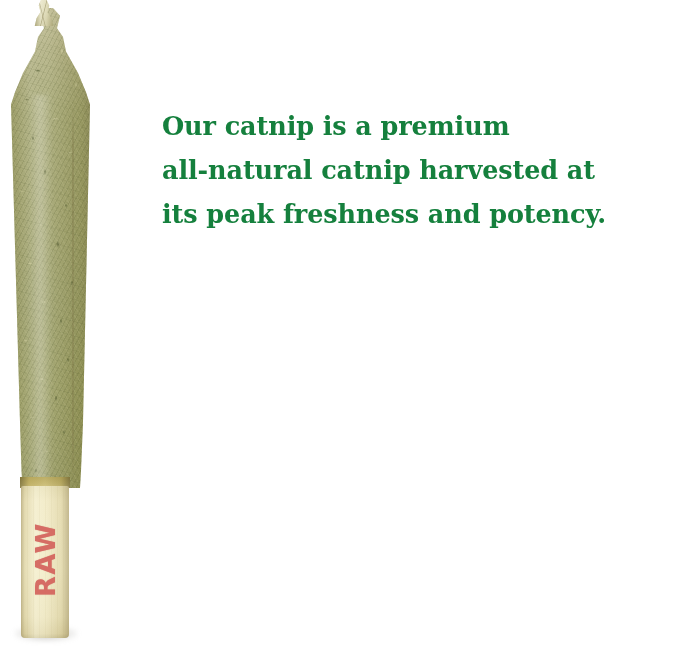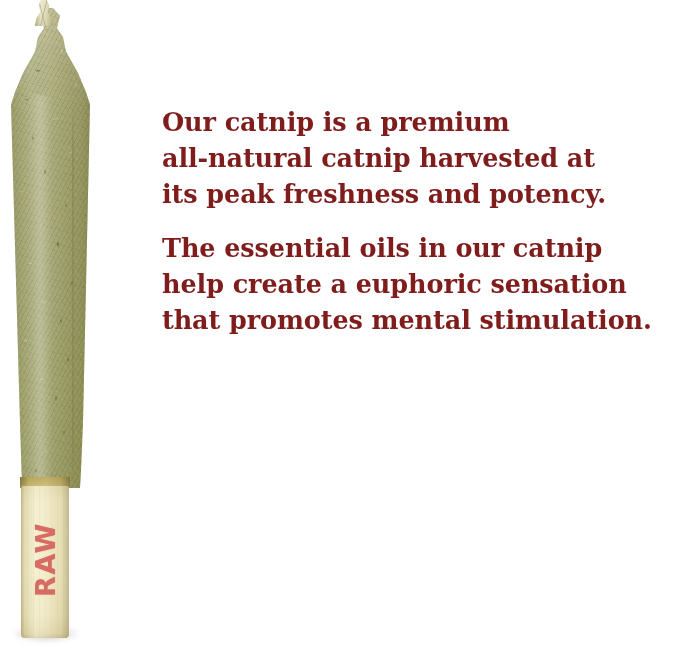--- a/index.html
+++ b/index.html
@@ -275,11 +275,11 @@
   }
   .para {
     margin: 0 0 18px 0;
-    color: #7f1d1d;
+    color: #15803d;
     font-family: "DejaVu Serif", "Liberation Serif", serif;
     font-weight: 700;
     font-size: 25.5px;
-    line-height: 36px;
+    line-height: 44px;
     letter-spacing: -0.1px;
     white-space: pre-line;
   }

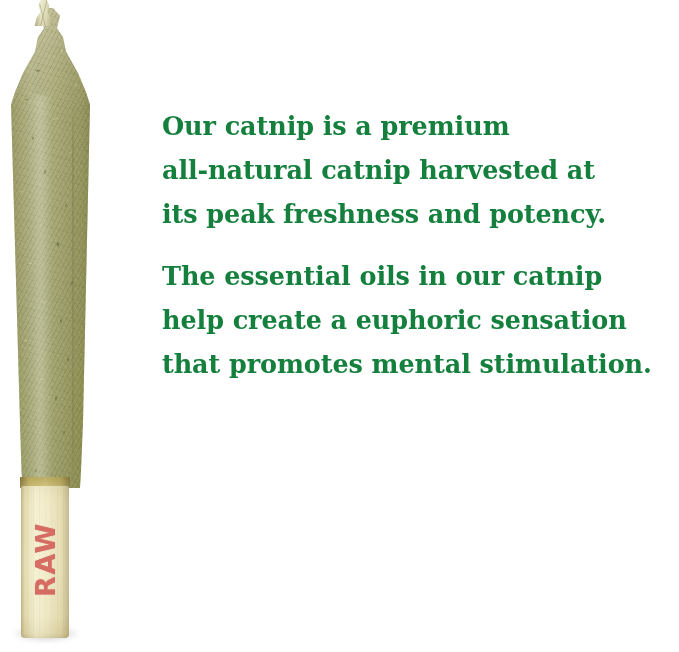--- a/index.html
+++ b/index.html
@@ -316,9 +316,6 @@
     <p class="para">Our catnip is a premium
 all-natural catnip harvested at
 its peak freshness and potency.</p>
-    <p class="para">The essential oils in our catnip
-help create a euphoric sensation
-that promotes mental stimulation.</p>
   </div>
 
 </div>

